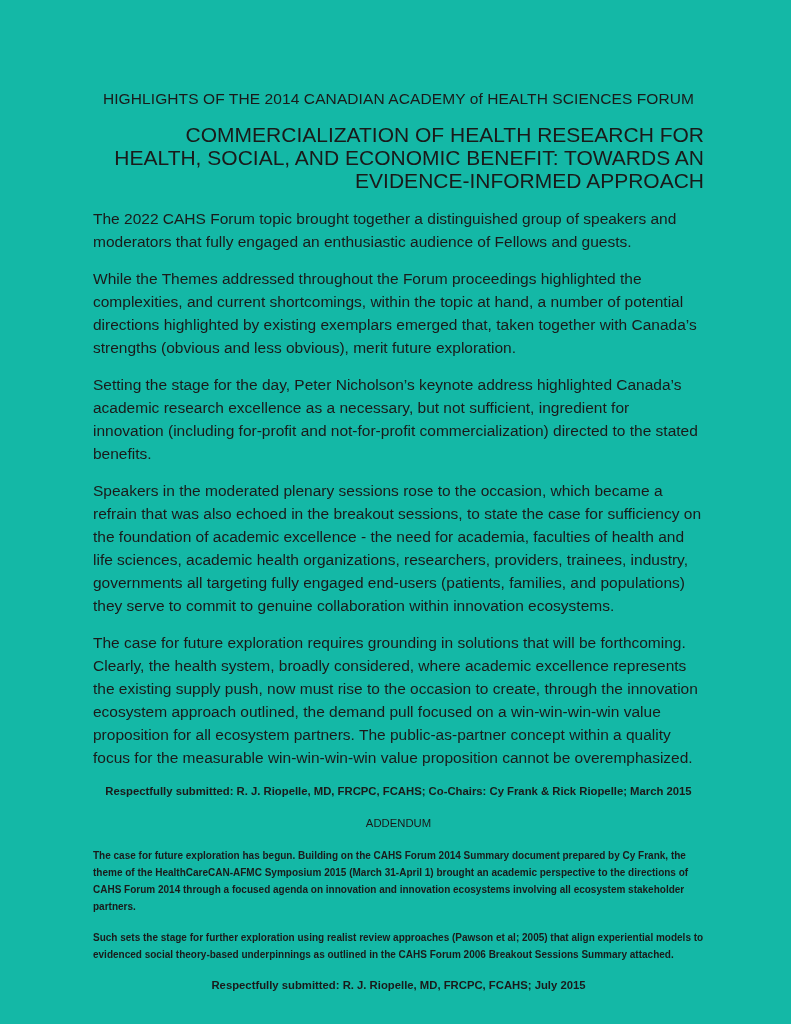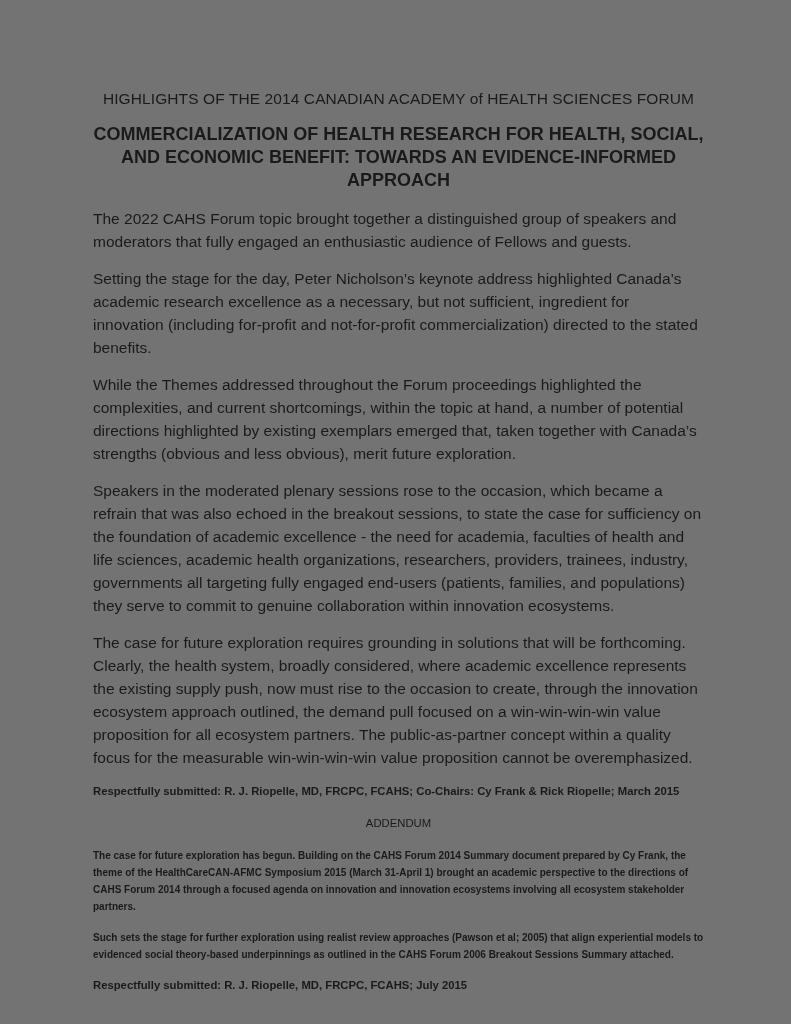--- a/index.html
+++ b/index.html
@@ -12,7 +12,7 @@
     width: 791px;
     height: 1024px;
     box-sizing: border-box;
-    background: #737373;
+    background: #14b8a6;
     padding: 87px 87px 0 93px;
     overflow: hidden;
     font-family: "Liberation Sans", "DejaVu Sans", sans-serif;

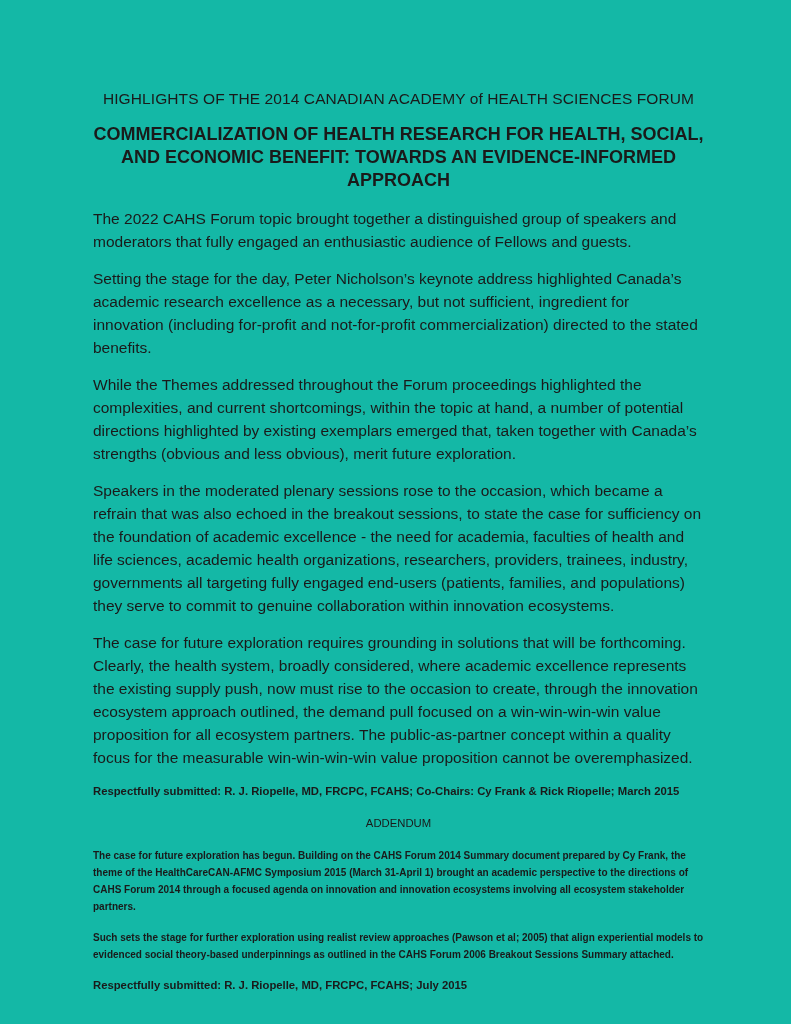--- a/index.html
+++ b/index.html
@@ -27,9 +27,9 @@
     letter-spacing: 0.1px;
   }
   .doc-subtitle {
-    font-size: 18px;
-    font-weight: bold;
-    text-align: center;
+    font-size: 21px;
+    font-weight: normal;
+    text-align: right;
     line-height: 23px;
     margin: 0 0 15px 0;
   }

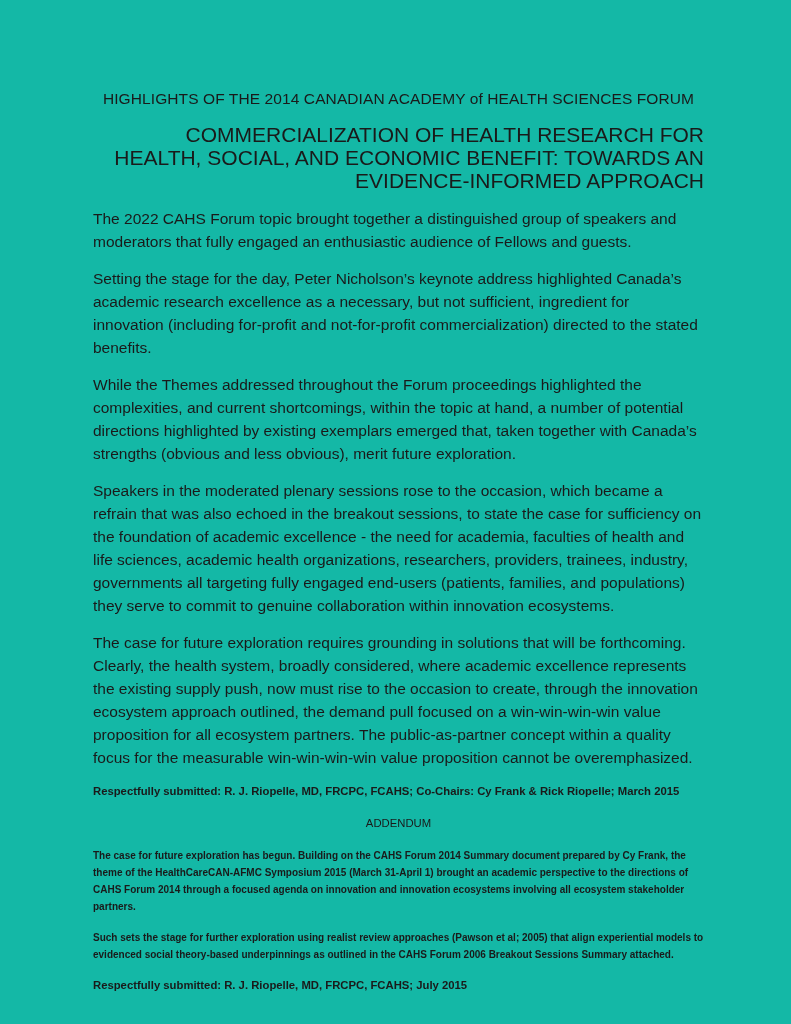--- a/index.html
+++ b/index.html
@@ -73,9 +73,9 @@
 
   <p class="body-para">The 2022 CAHS Forum topic brought together a distinguished group of speakers and moderators that fully engaged an enthusiastic audience of Fellows and guests.</p>
 
+  <p class="body-para">While the Themes addressed throughout the Forum proceedings highlighted the complexities, and current shortcomings, within the topic at hand, a number of potential directions highlighted by existing exemplars emerged that, taken together with Canada’s strengths (obvious and less obvious), merit future exploration.</p>
+
   <p class="body-para">Setting the stage for the day, Peter Nicholson’s keynote address highlighted Canada’s academic research excellence as a necessary, but not sufficient, ingredient for innovation (including for-profit and not-for-profit commercialization) directed to the stated benefits.</p>
-
-  <p class="body-para">While the Themes addressed throughout the Forum proceedings highlighted the complexities, and current shortcomings, within the topic at hand, a number of potential directions highlighted by existing exemplars emerged that, taken together with Canada’s strengths (obvious and less obvious), merit future exploration.</p>
 
   <p class="body-para">Speakers in the moderated plenary sessions rose to the occasion, which became a refrain that was also echoed in the breakout sessions, to state the case for sufficiency on the foundation of academic excellence - the need for academia, faculties of health and life sciences, academic health organizations, researchers, providers, trainees, industry, governments all targeting fully engaged end-users (patients, families, and populations) they serve to commit to genuine collaboration within innovation ecosystems.</p>
 

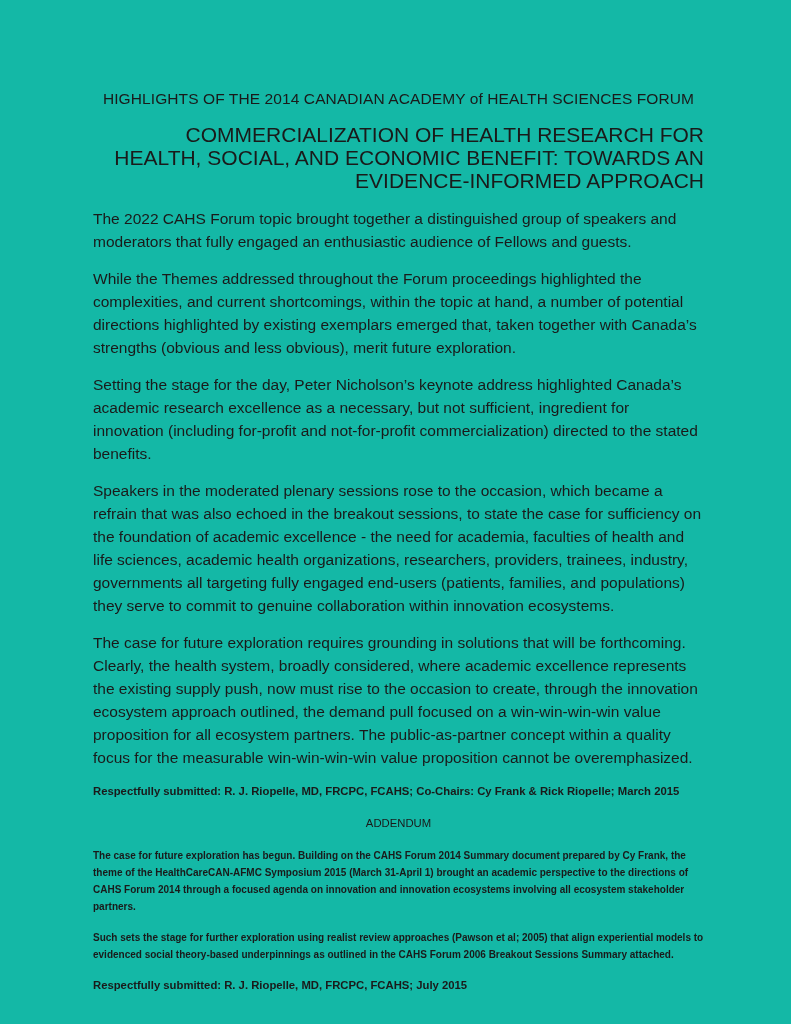--- a/index.html
+++ b/index.html
@@ -43,7 +43,7 @@
   .submitted {
     font-size: 11.3px;
     font-weight: bold;
-    text-align: left;
+    text-align: center;
     line-height: 16px;
     margin: 0 0 16px 0;
   }

